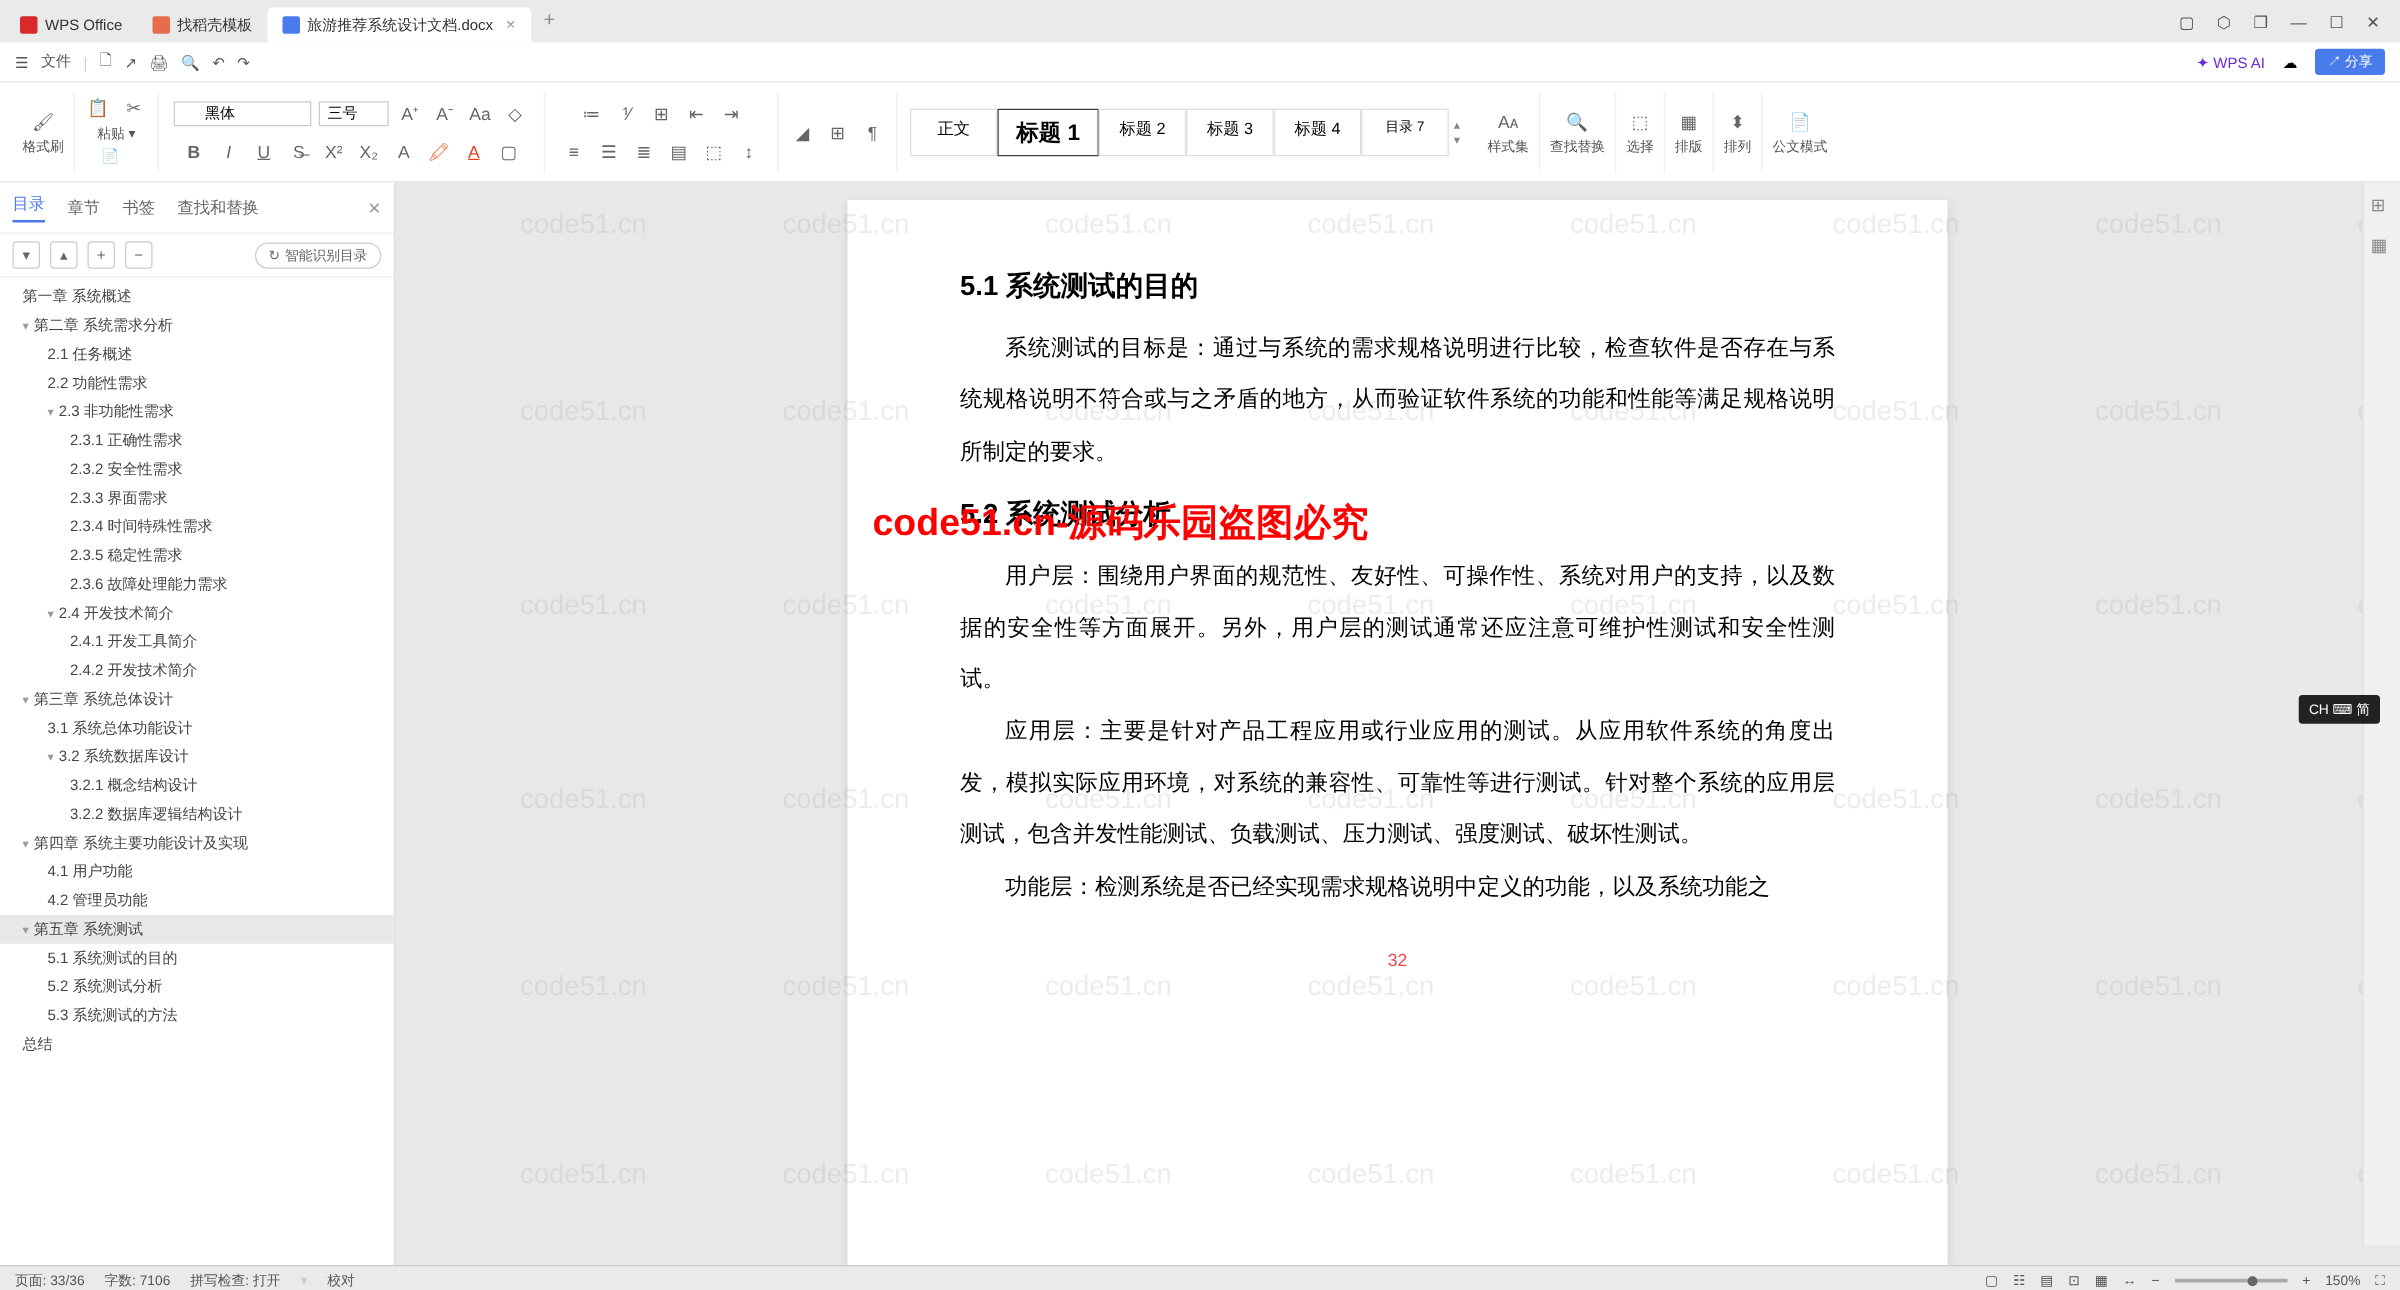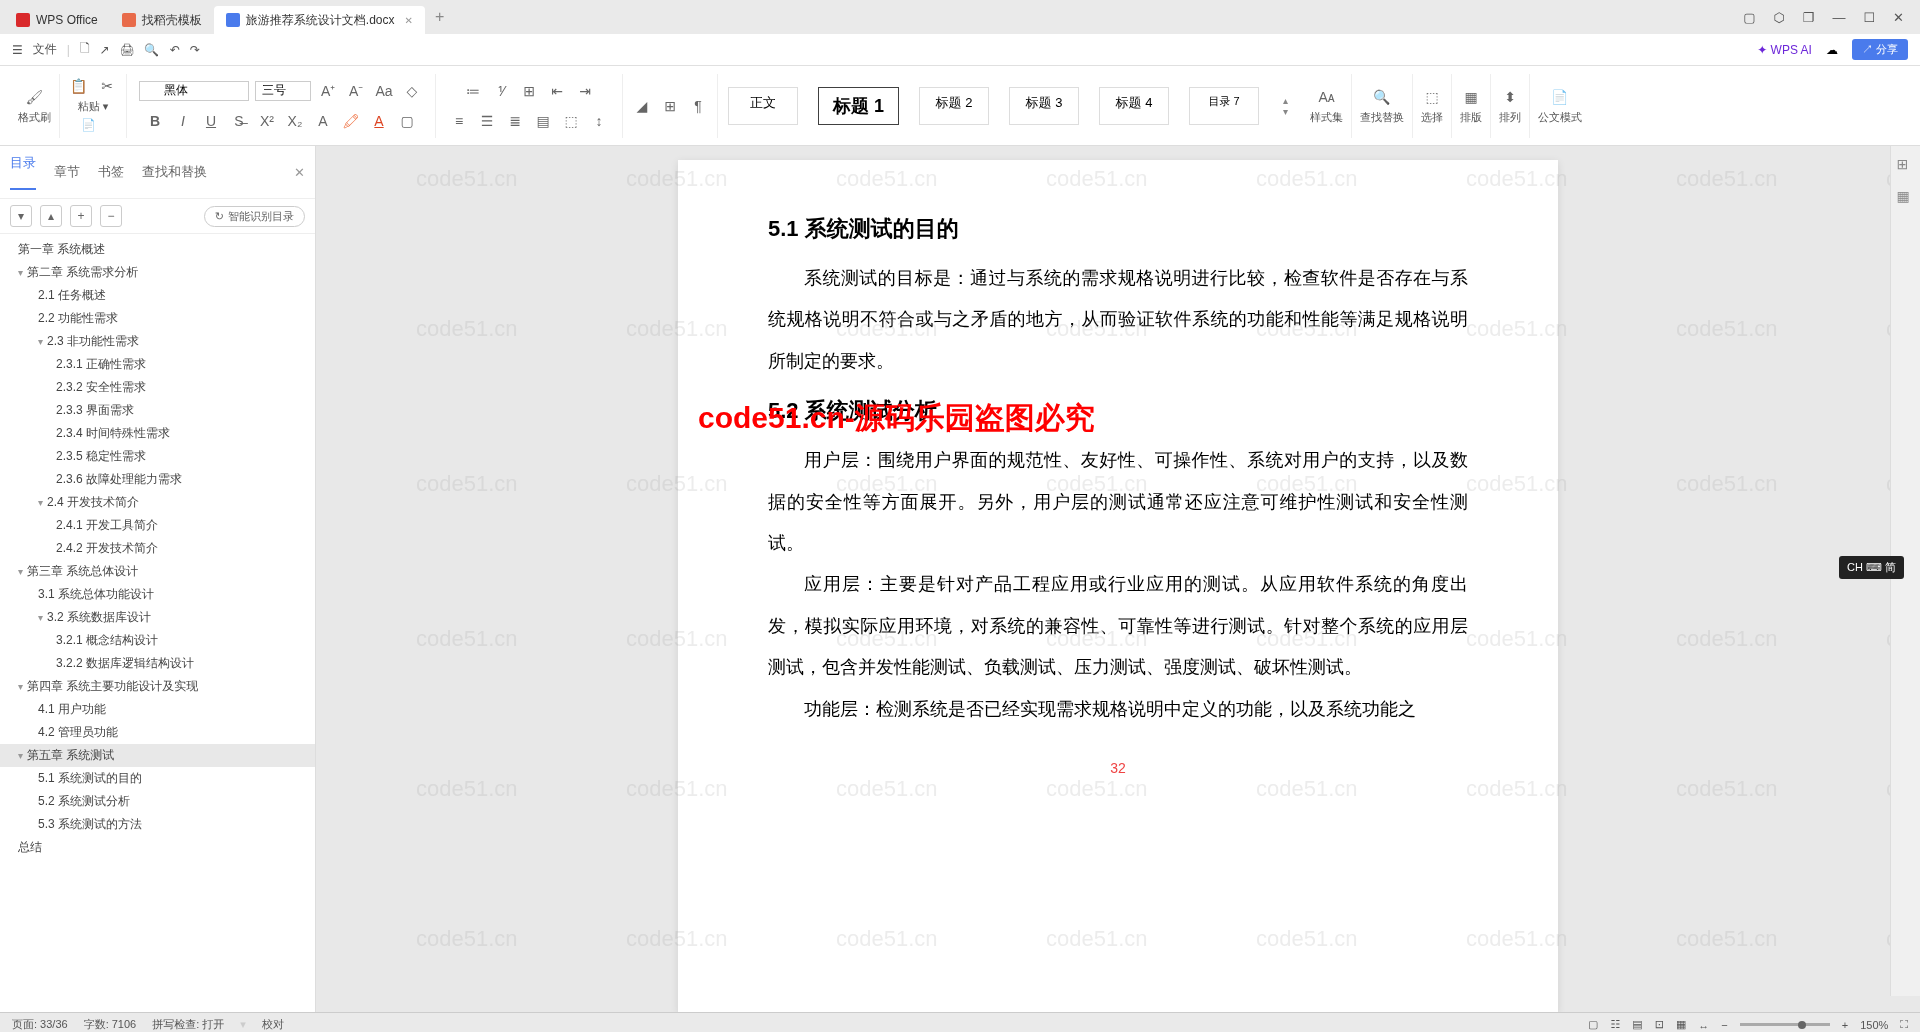--- a/index.html
+++ b/index.html
@@ -23,7 +23,7 @@
 .ricon{width:22px;height:22px;display:flex;align-items:center;justify-content:center;color:#666;font-size:14px}
 .font-sel{border:1px solid #ccc;padding:2px 24px;font-size:12px;width:110px;background:#fff}
 .size-sel{border:1px solid #ccc;padding:2px 6px;font-size:12px;width:56px;background:#fff}
-.styles{display:flex;gap:20px;padding:0 10px}
+.styles{display:flex;gap:0;padding:0 10px}
 .style-box{border:1px solid #ddd;padding:6px 14px;font-size:13px;background:#fff;min-width:70px;text-align:center}
 .style-box.sel{border:1px solid #404040}
 .style-box.h1{font-size:18px;font-weight:bold}

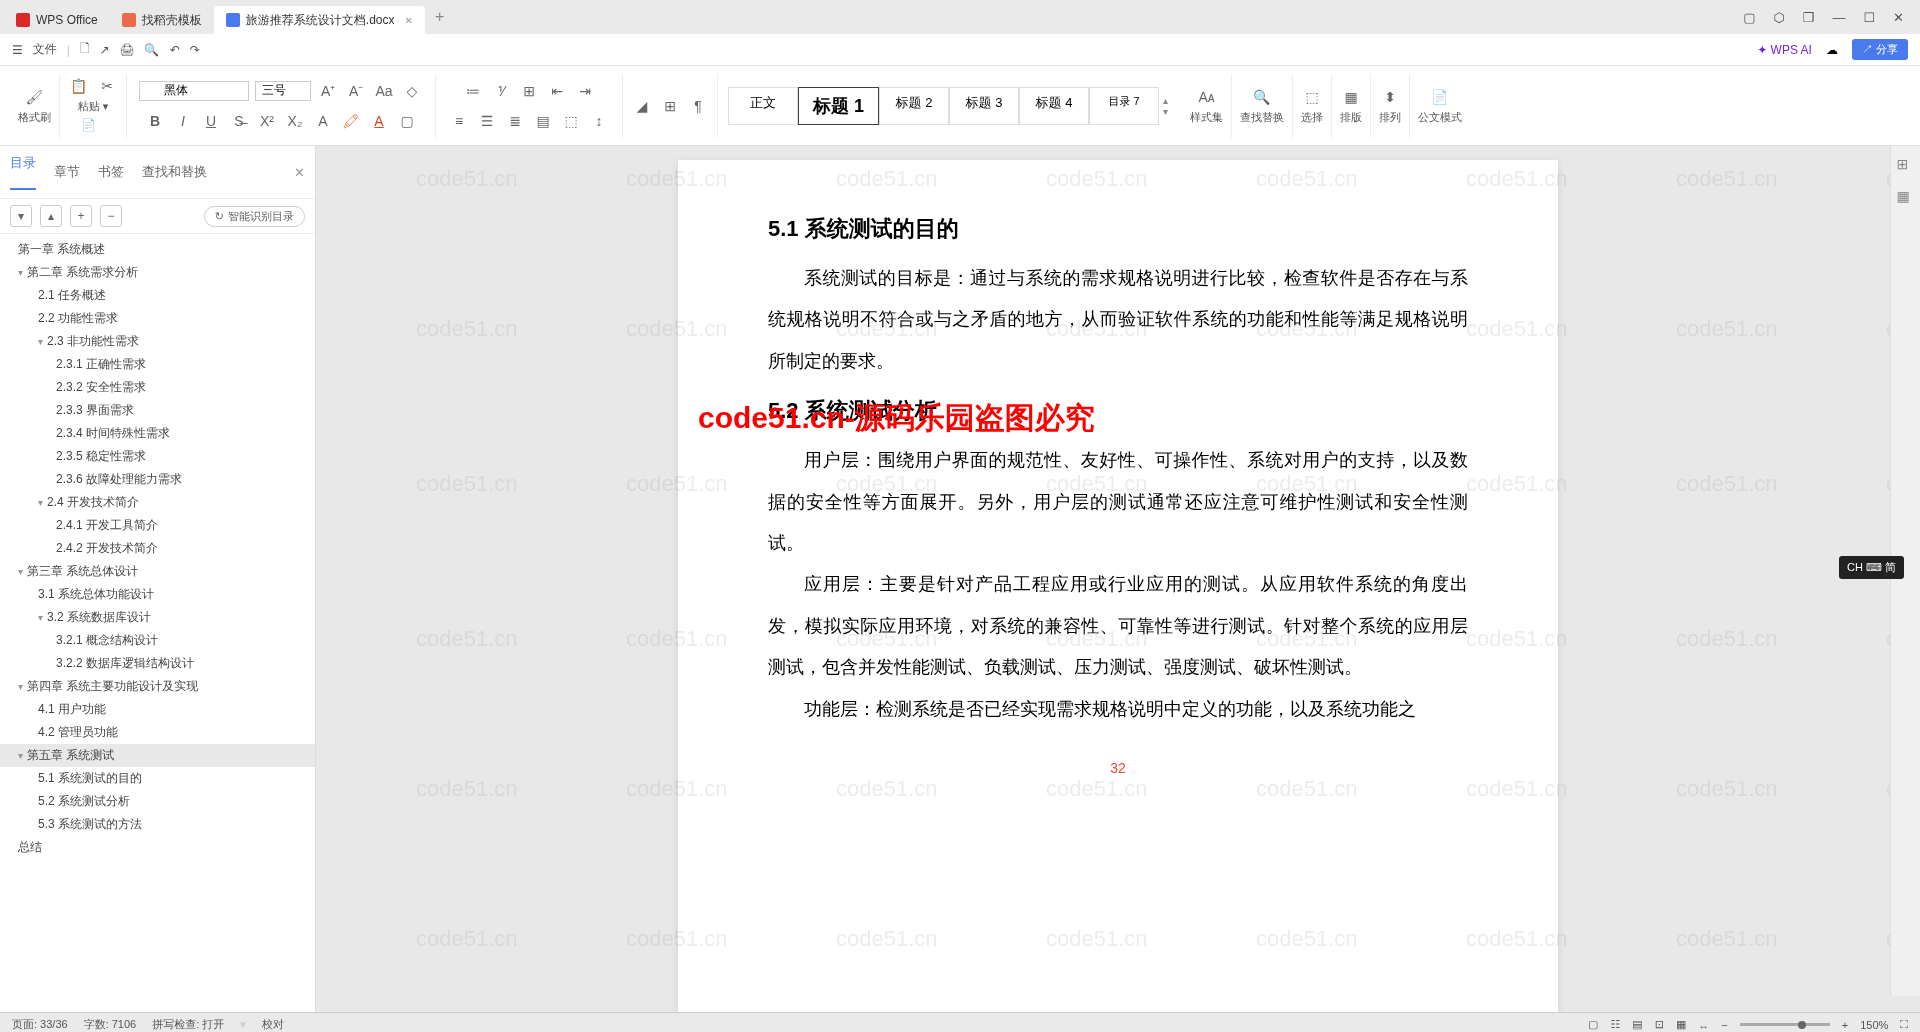--- a/index.html
+++ b/index.html
@@ -30,7 +30,7 @@
 .main{display:flex;height:866px}
 .sidebar{width:316px;background:#fff;border-right:1px solid #ddd;display:flex;flex-direction:column}
 .side-tabs{display:flex;padding:8px 10px;gap:18px;font-size:13px;color:#666;border-bottom:1px solid #eee;align-items:center}
-.side-tab.active{color:#4a7bec;border-bottom:2px solid #4a7bec;padding-bottom:16px}
+.side-tab.active{color:#4a7bec;border-bottom:2px solid #4a7bec;padding-bottom:4px}
 .side-close{margin-left:auto;color:#999}
 .side-tools{display:flex;padding:6px 10px;gap:8px;align-items:center;border-bottom:1px solid #eee}
 .side-tool{width:22px;height:22px;border:1px solid #ccc;border-radius:3px;display:flex;align-items:center;justify-content:center;font-size:12px;color:#666}

